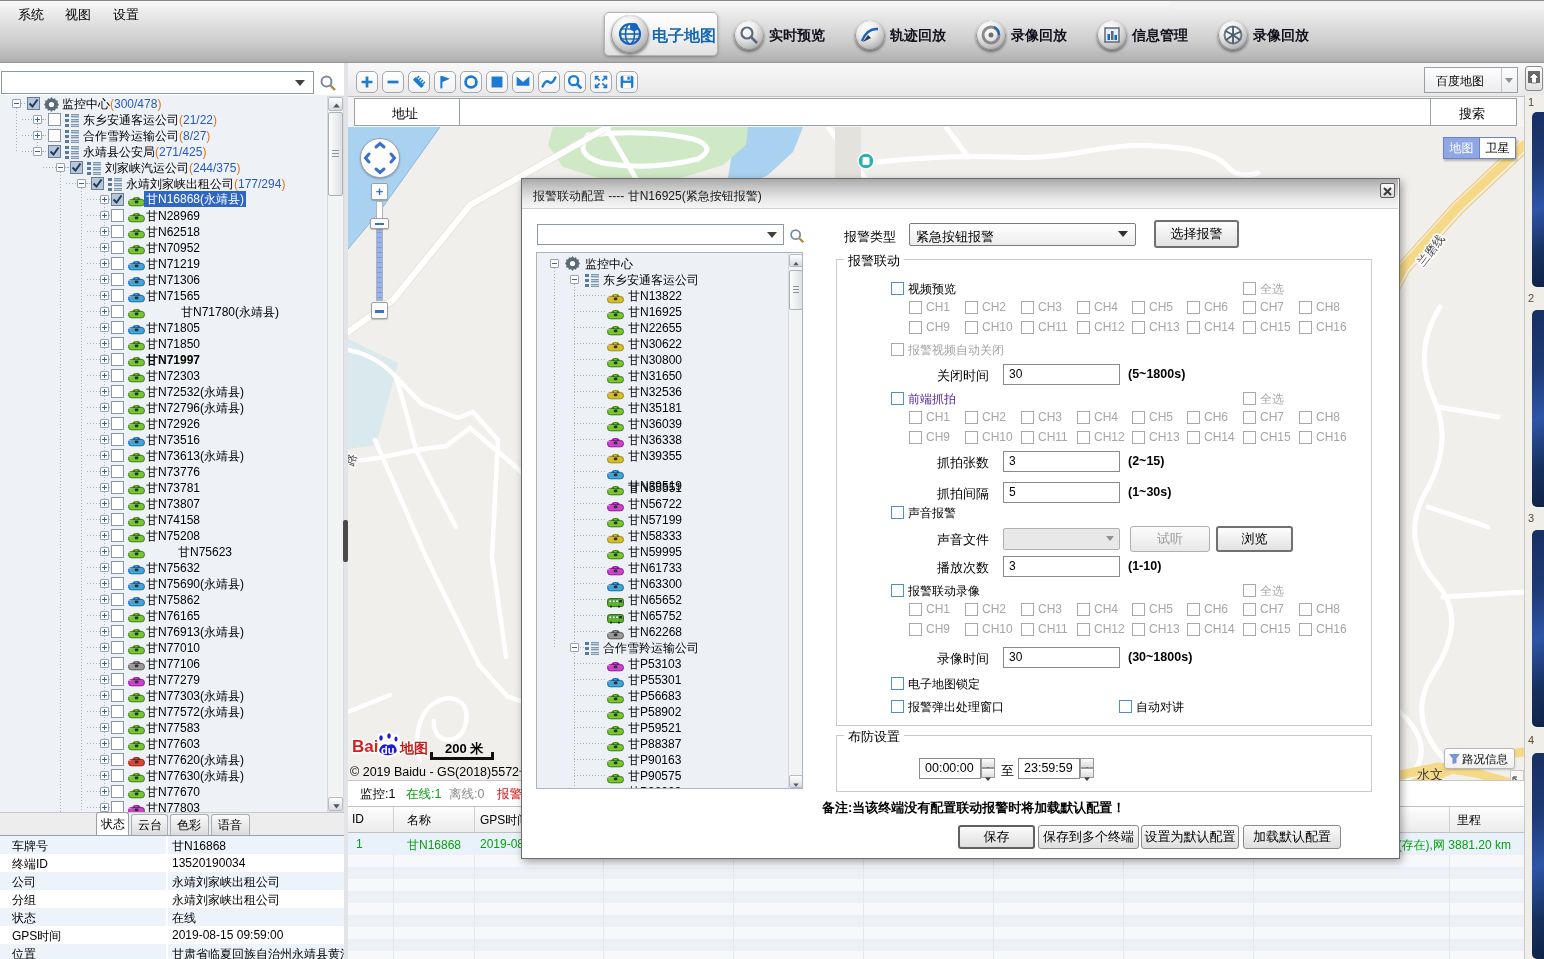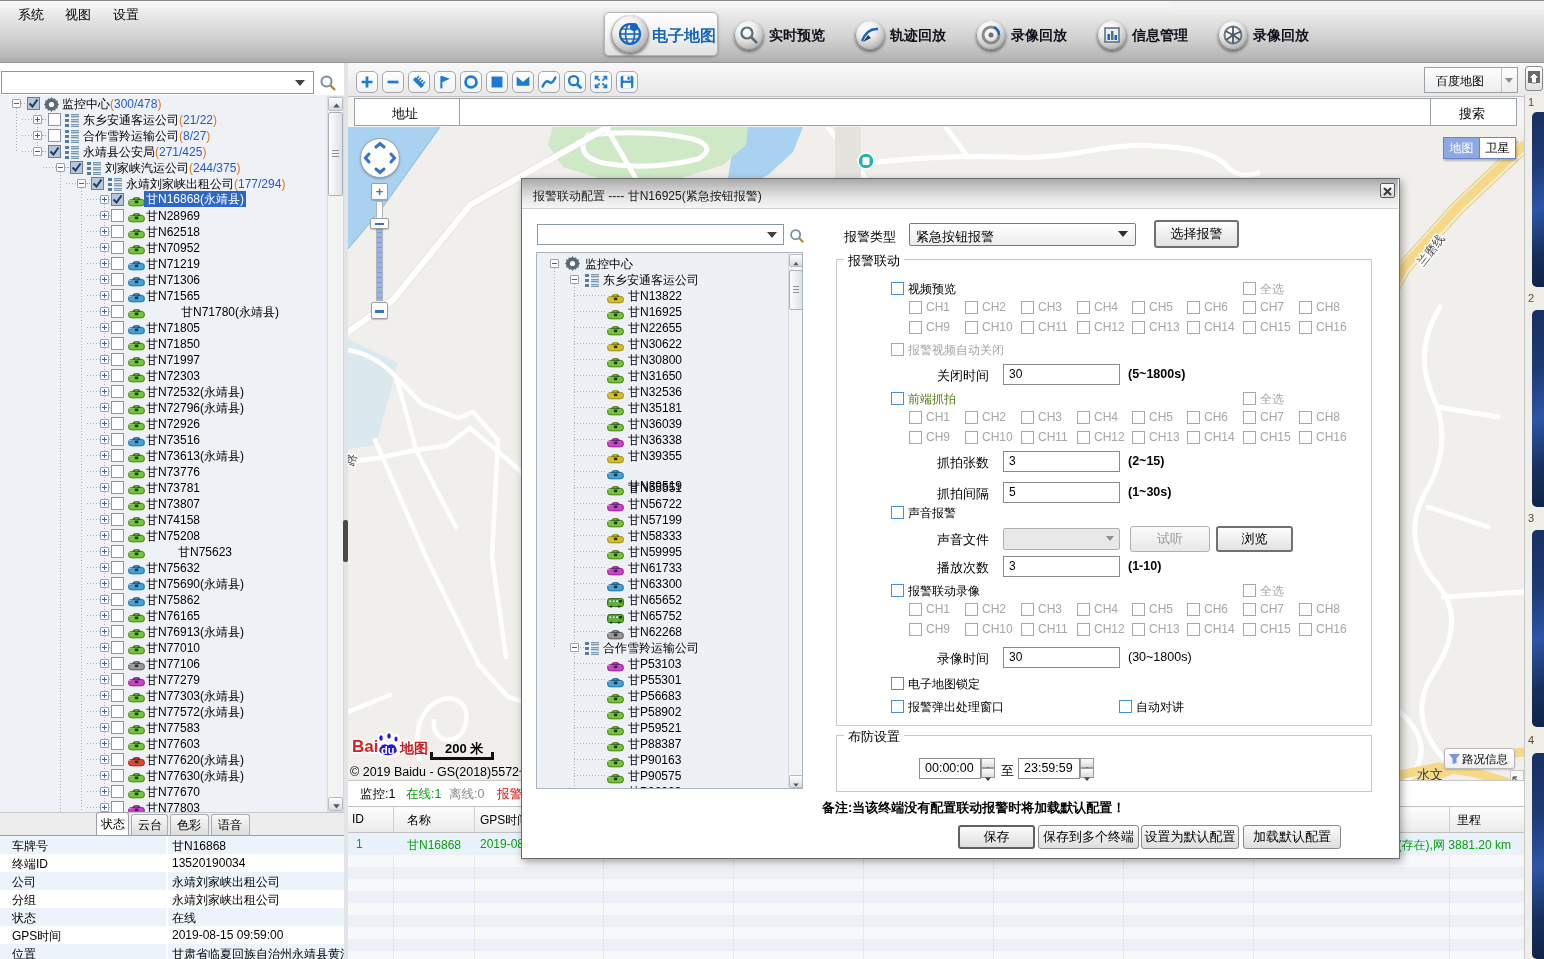--- a/index.html
+++ b/index.html
@@ -382,7 +382,7 @@
         <rect x="6.9" y="4.6" width="3.4" height="2.6" rx="0.7" fill="#2a3038"></rect>
         <circle cx="1.9" cy="4.4" r="0.8" fill="#f8a8d8"></circle>
       </svg></div>
-<div class="tx" style="left:146px;top:257px;">甘N71997</div>
+<div class="tx" style="left:146px;top:257px;font-weight:bold;">甘N71997</div>
 <div class="abs" style="left:87px;top:280px;width:22px;height:1px;background-image:repeating-linear-gradient(90deg,#a8b0b8 0,#a8b0b8 1px,transparent 1px,transparent 3px);"></div>
 <div class="abs" style="left:109px;top:280px;width:1px;height:1px;background-image:repeating-linear-gradient(90deg,#a8b0b8 0,#a8b0b8 1px,transparent 1px,transparent 3px);"></div>
 <div class="abs" style="left:100px;top:276px;width:9px;height:9px;background:#fff;border:1px solid #98a2b0;border-radius:1px;"></div>

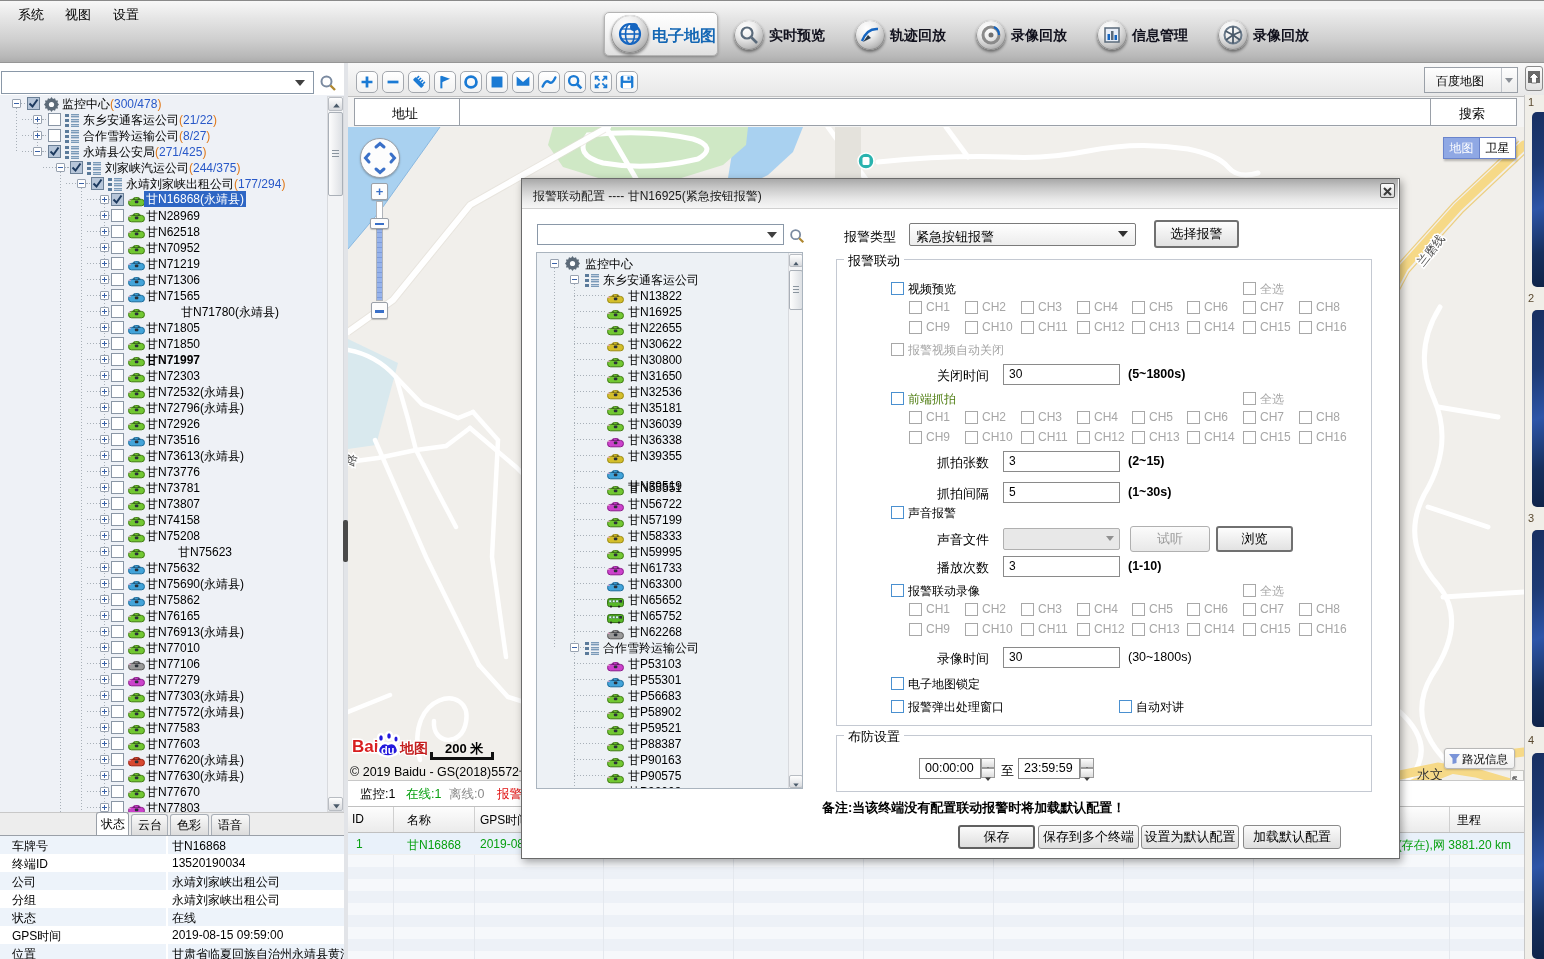--- a/index.html
+++ b/index.html
@@ -1500,7 +1500,7 @@
     <div class="abs" style="left:481px;top:185px;width:117px;height:21px;background:#fff;border:1px solid #8a8a8a;font-size:12px;line-height:19px;padding-left:5px;">30</div>
     <div class="tx" style="left:606px;top:188px;font-weight:bold;font-size:12.5px;">(5~1800s)</div>
 <div class="abs" style="left:369px;top:213px;width:13px;height:13px;background:#fff;border:1px solid #4a90d0;"></div>
-    <div class="tx" style="left:386px;top:212px;color:#4d7c0f;">前端抓拍</div>
+    <div class="tx" style="left:386px;top:212px;color:#4c1d95;">前端抓拍</div>
 <div class="abs" style="left:721px;top:213px;width:13px;height:13px;background:#fff;border:1px solid #a8a8a8;"></div>
     <div class="tx" style="left:738px;top:212px;color:#a6a6a6;">全选</div>
 <div class="abs" style="left:387px;top:232px;width:13px;height:13px;background:#fff;border:1px solid #a8a8a8;"></div>

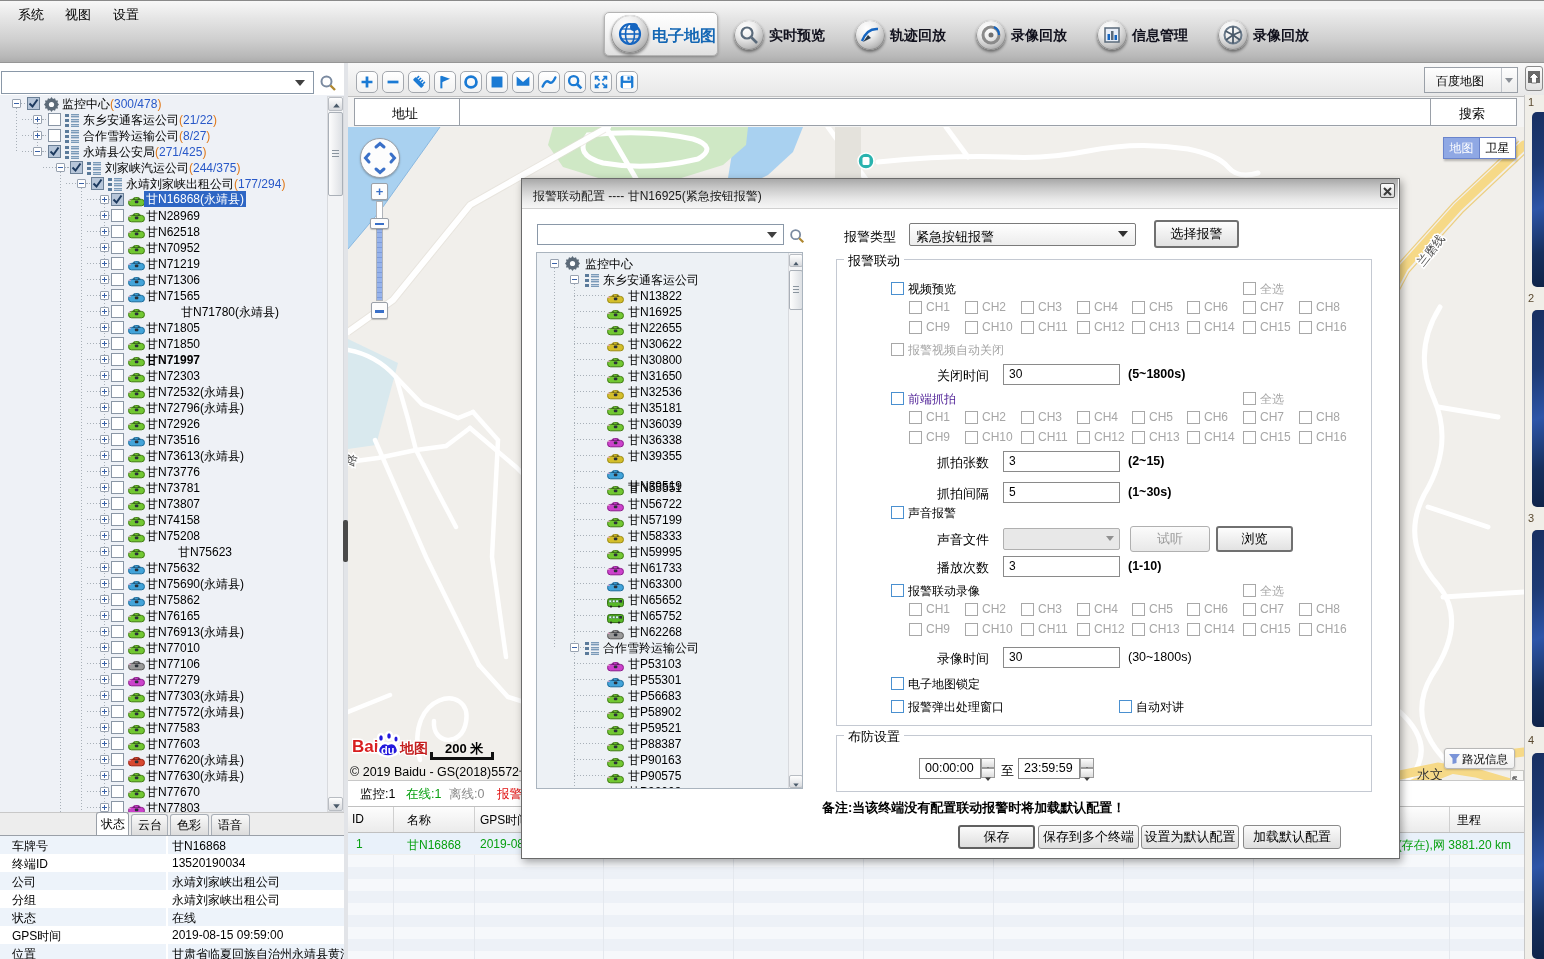--- a/index.html
+++ b/index.html
@@ -1589,7 +1589,7 @@
     <div class="tx" style="left:794px;top:443px;color:#a6a6a6;">CH16</div>
 <div class="tx" style="left:314px;top:471px;width:153px;text-align:right;font-size:13px;">录像时间</div>
     <div class="abs" style="left:481px;top:468px;width:117px;height:21px;background:#fff;border:1px solid #8a8a8a;font-size:12px;line-height:19px;padding-left:5px;">30</div>
-    <div class="tx" style="left:606px;top:471px;font-weight:normal;font-size:12.5px;">(30~1800s)</div>
+    <div class="tx" style="left:606px;top:471px;font-weight:bold;font-size:12.5px;">(30~1800s)</div>
 <div class="abs" style="left:369px;top:498px;width:13px;height:13px;background:#fff;border:1px solid #4a90d0;"></div>
     <div class="tx" style="left:386px;top:497px;color:#000;">电子地图锁定</div>
 <div class="abs" style="left:369px;top:521px;width:13px;height:13px;background:#fff;border:1px solid #4a90d0;"></div>

